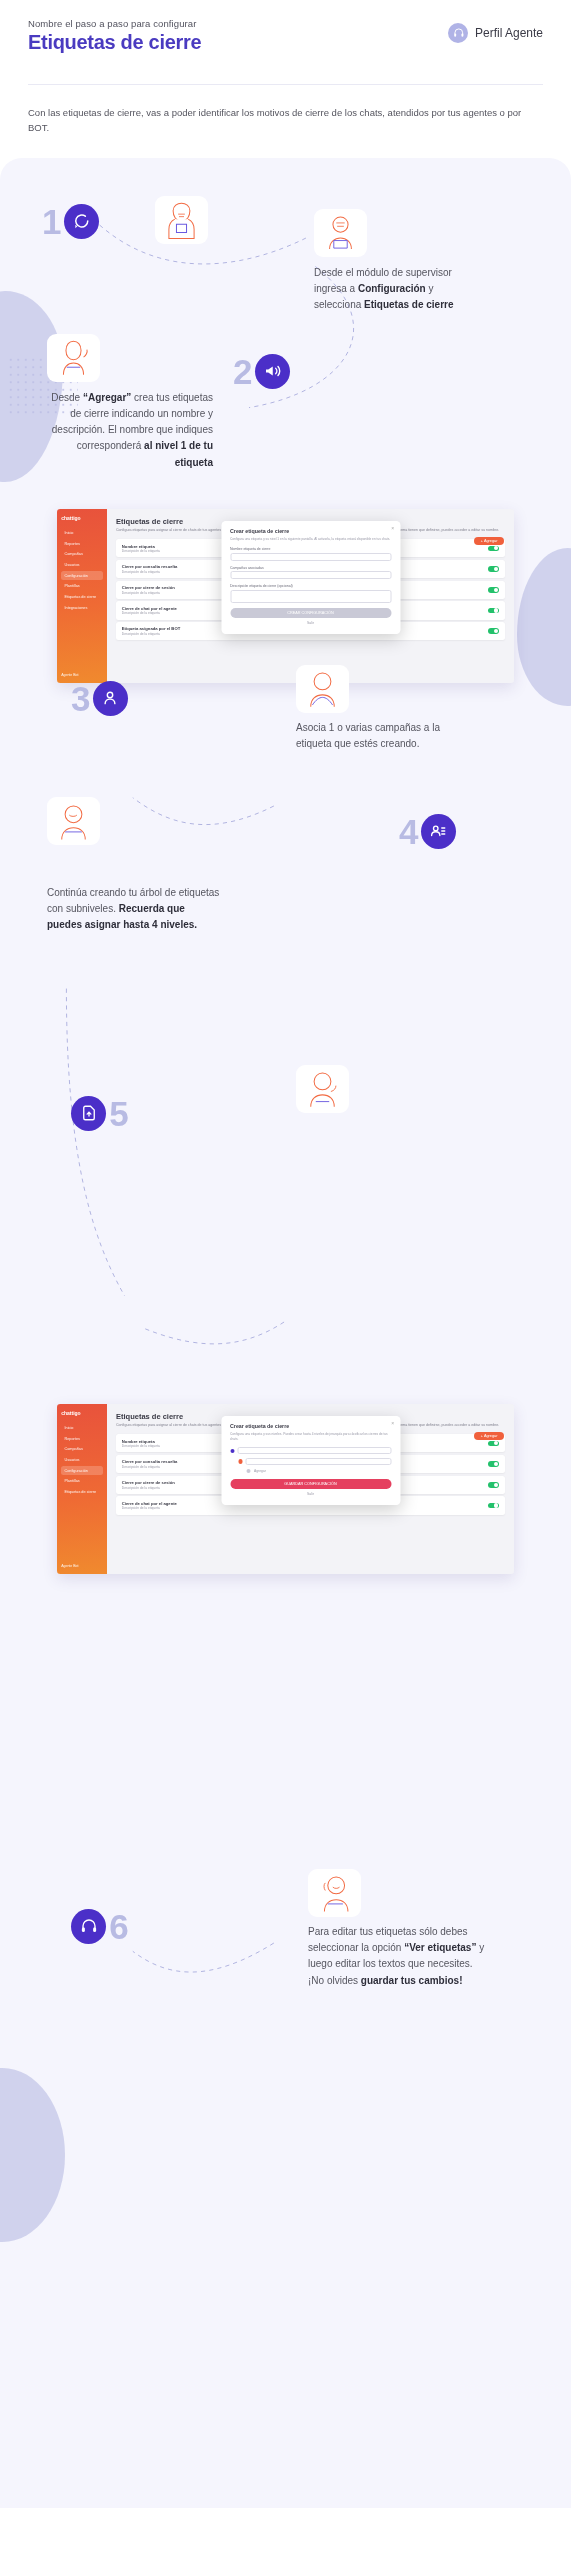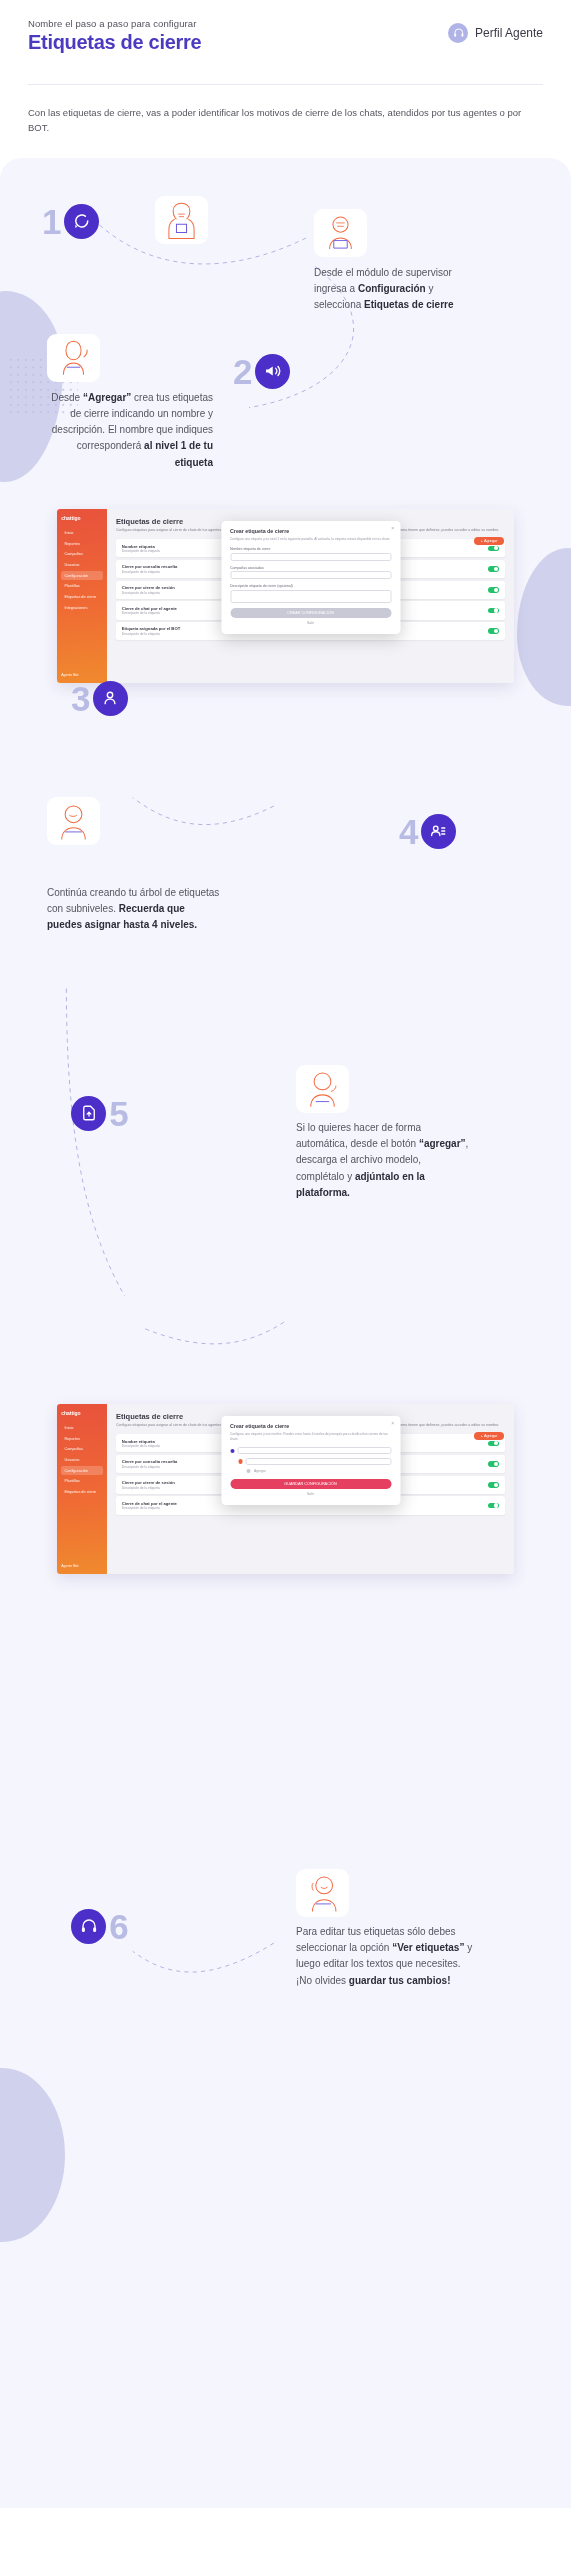--- a/index.html
+++ b/index.html
@@ -387,6 +387,17 @@
     </span>
   </div>
 
+  <div style="position:absolute; left:296px; top:507px; width:166px;">
+    <div class="illus" style="margin-bottom:7.5px;">
+      <svg width="47" height="42" viewBox="0 0 56 50">
+        <rect width="56" height="50" fill="#fff"></rect>
+        <circle cx="28" cy="16" r="10" fill="none" stroke="#f26b43" stroke-width="1.2"></circle>
+        <path d="M14 46c0-9 6-14 14-14s14 5 14 14" fill="none" stroke="#f26b43" stroke-width="1.2"></path>
+        <path d="M16 44c4-6 8-9 12-9s8 3 12 9" fill="none" stroke="#6a5ae0" stroke-width="1.1"></path>
+      </svg>
+    </div>
+    <div class="step-text" style="max-width:166px;">Asocia 1 o varias campañas a la etiqueta que estés creando.</div>
+  </div>
 
   <div style="position:absolute; left:47px; top:639px; width:174px;">
     <div class="illus" style="margin-bottom:7.5px;">

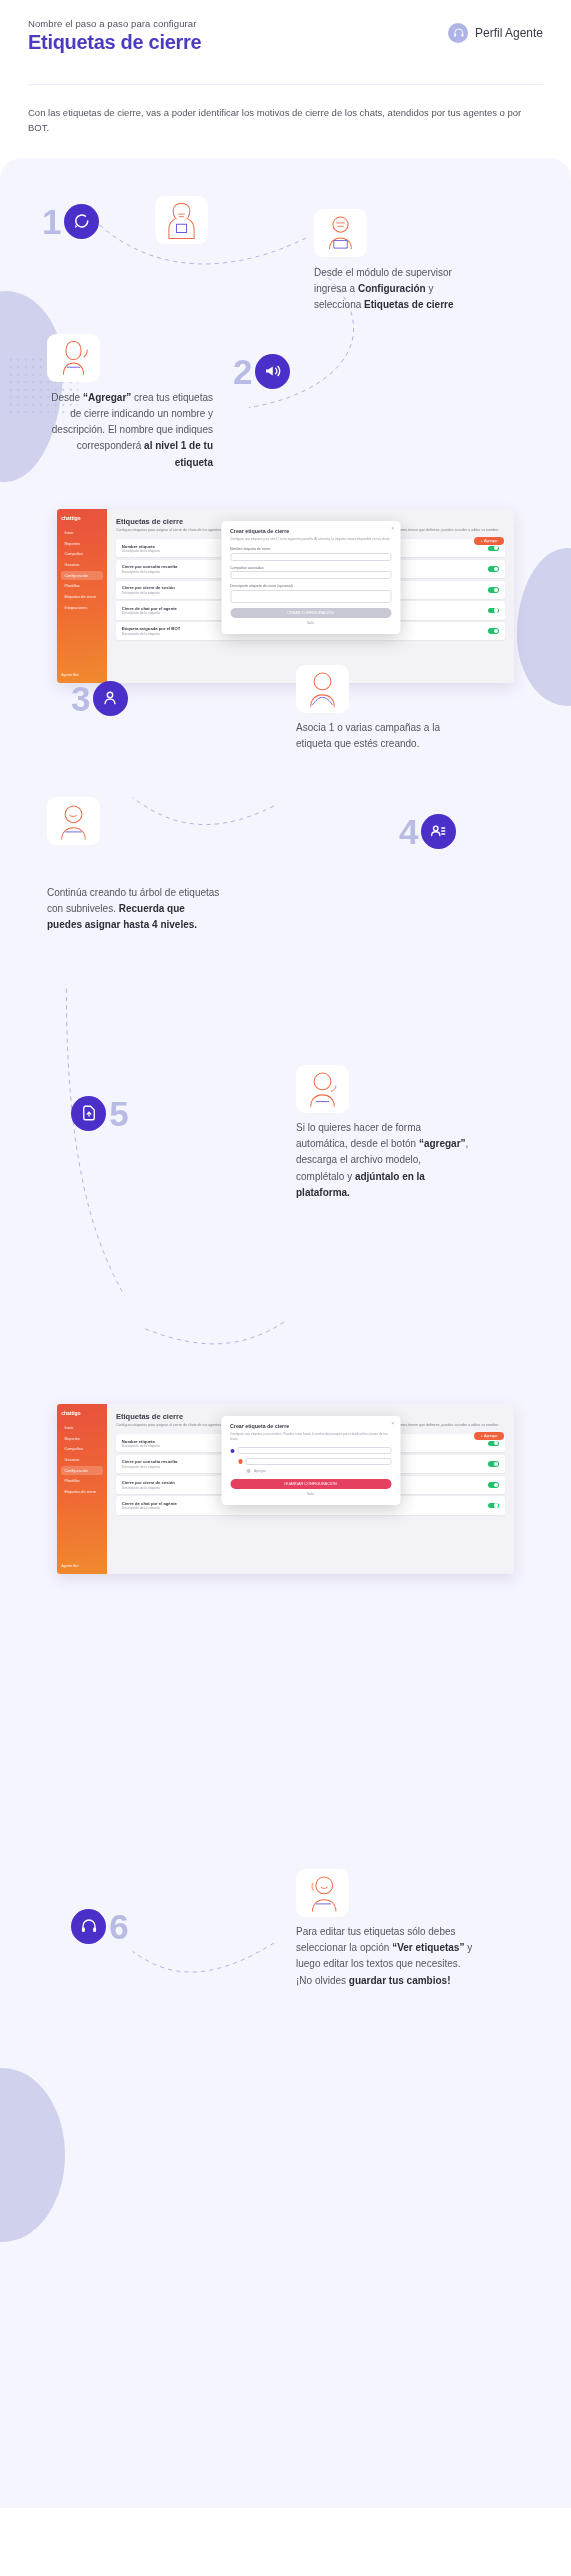--- a/index.html
+++ b/index.html
@@ -511,7 +511,6 @@
         <path d="M20 40h16" stroke="#6a5ae0" stroke-width="1.1"></path>
       </svg>
     </div>
-    <div class="step-text" style="max-width:174px;">Si lo quieres hacer de forma automática, desde el botón <b>“agregar”</b>, descarga el archivo modelo, complétalo y <b>adjúntalo en la plataforma.</b></div>
   </div>
 
   <div class="badge-group" style="position:absolute; left:71px; top:1751px;">

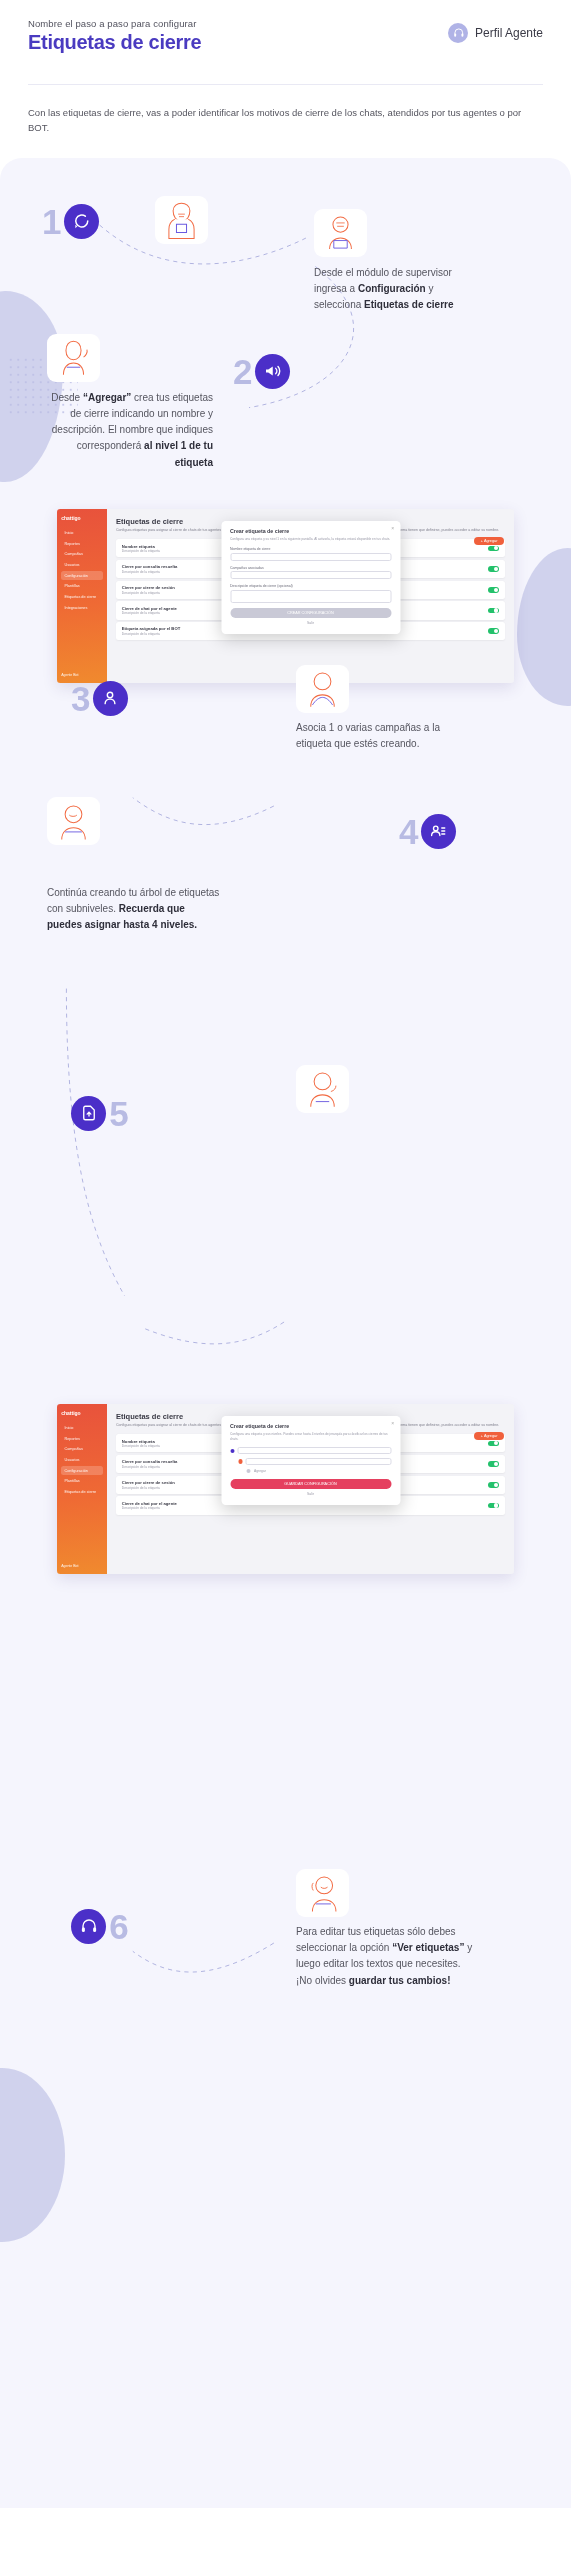--- a/index.html
+++ b/index.html
@@ -524,7 +524,7 @@
     <span class="step-num">6</span>
   </div>
 
-  <div style="position:absolute; left:296px; top:1711px; width:179px;">
+  <div style="position:absolute; left:308px; top:1711px; width:179px;">
     <div class="illus" style="margin-bottom:7.5px;">
       <svg width="47" height="42" viewBox="0 0 56 50">
         <rect width="56" height="50" fill="#fff"></rect>

